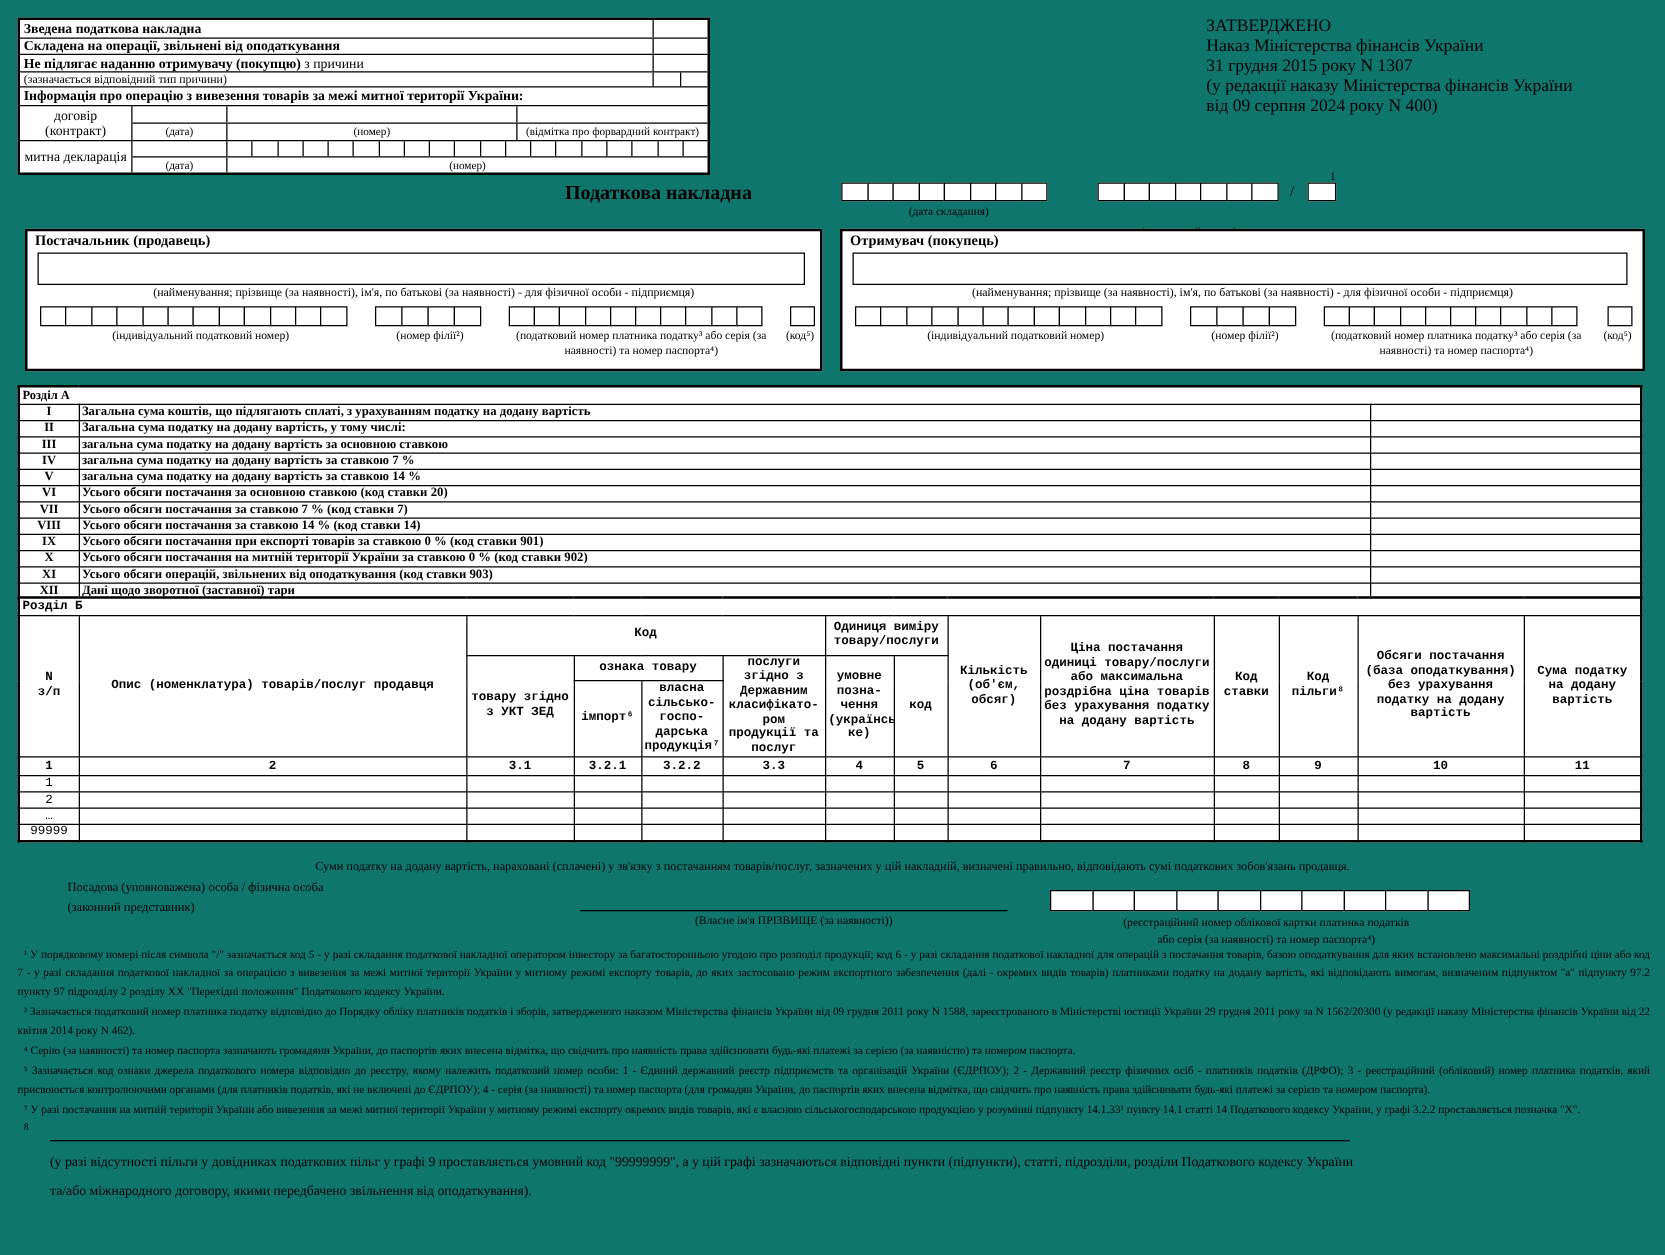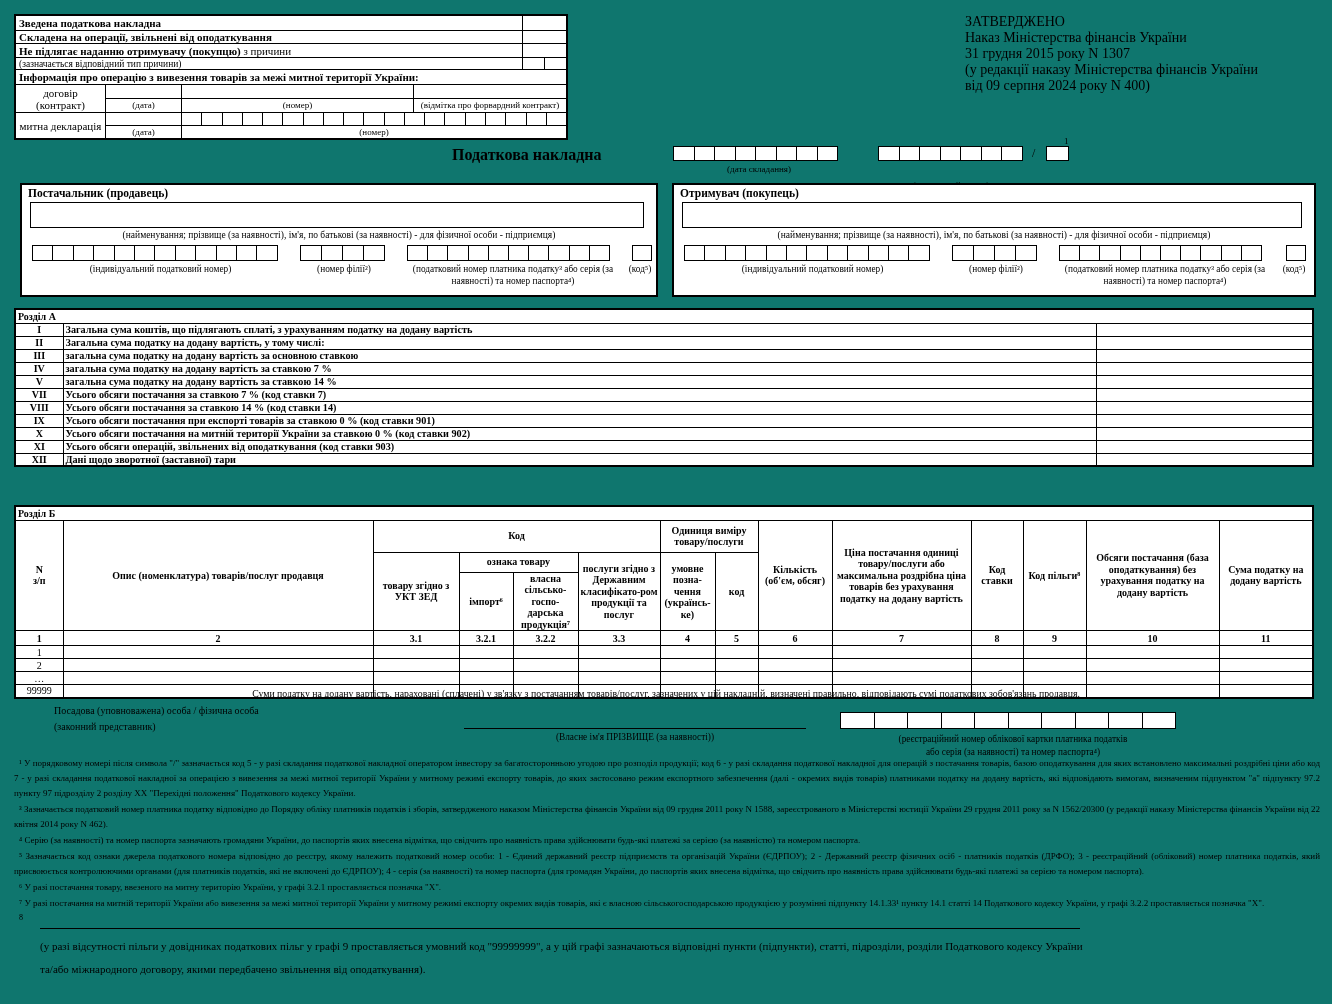--- a/index.html
+++ b/index.html
@@ -345,6 +345,11 @@
           <td class="a-val"></td>
         </tr>
 
+        <tr>
+          <td class="a-num">VI</td>
+          <td class="a-lab">Усього обсяги постачання за основною ставкою (код ставки 20)</td>
+          <td class="a-val"></td>
+        </tr>
 
         <tr>
           <td class="a-num">VII</td>

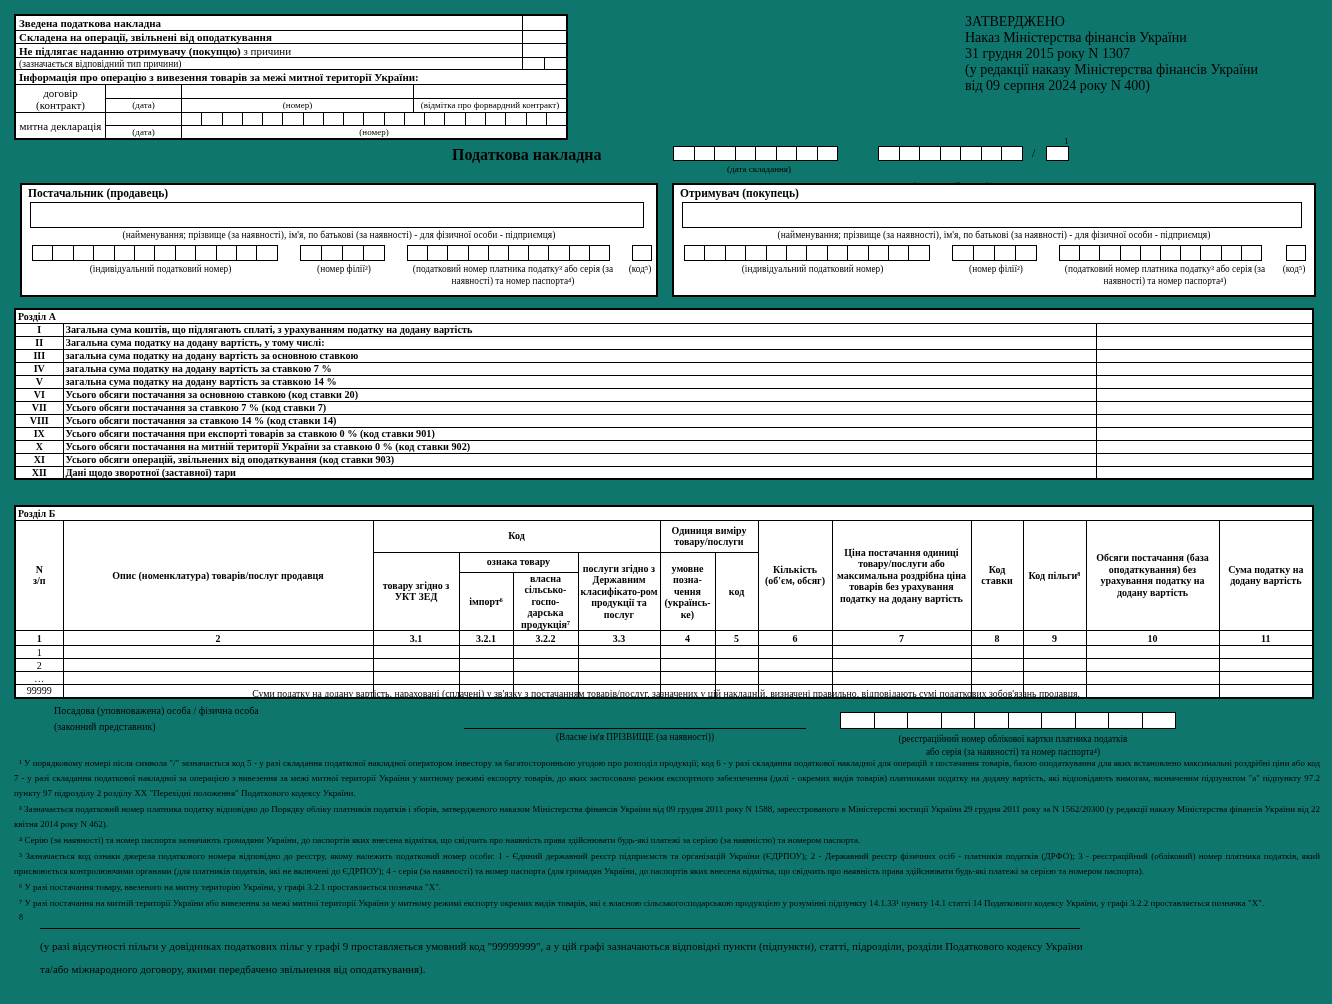--- a/index.html
+++ b/index.html
@@ -64,7 +64,7 @@
   .secA { top:308px; }
   .secA .a-num { text-align:center; font-weight:bold; height:13px; }
   .secA .a-lab { font-weight:bold; font-size:10.2px; white-space:nowrap; }
-  .secB { top:505px; }
+  .secB { top:477px;font-family:Liberation Mono, monospace; }
   .secB th { font-weight:bold; text-align:center; vertical-align:middle; font-size:9.8px; line-height:11.5px; padding:1px 2px; }
   .secB th.pre { white-space:pre-line; }
   .secB tr.h1 { height:32px; } .secB tr.h2 { height:20px; } .secB tr.h3 { height:56px; }

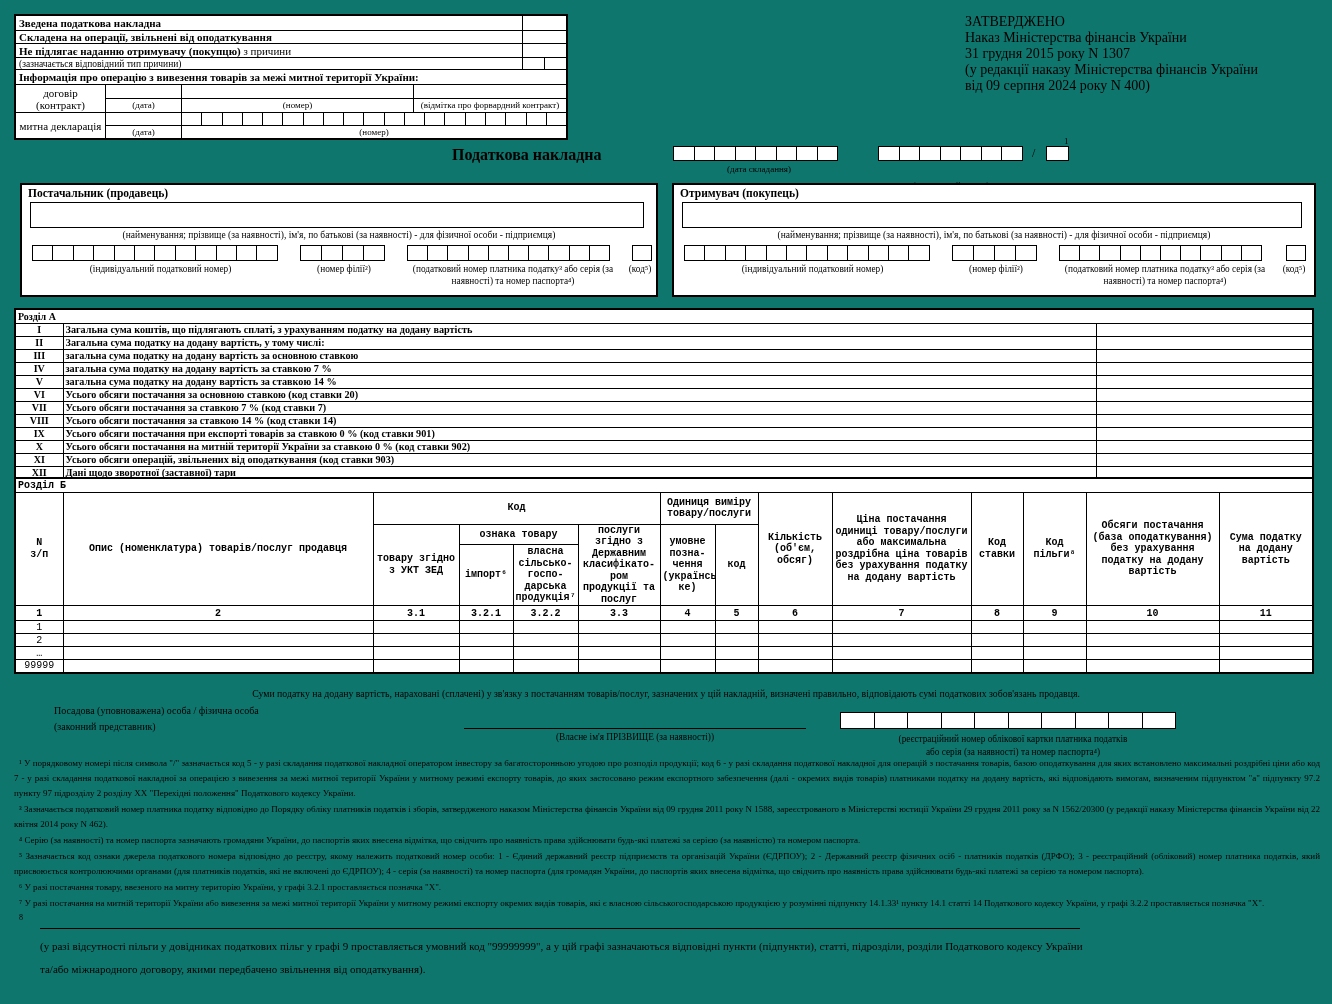--- a/index.html
+++ b/index.html
@@ -555,7 +555,6 @@
         <div class="fn">³ Зазначається податковий номер платника податку відповідно до Порядку обліку платників податків і зборів, затвердженого наказом Міністерства фінансів України від 09 грудня 2011 року N 1588, зареєстрованого в Міністерстві юстиції України 29 грудня 2011 року за N 1562/20300 (у редакції наказу Міністерства фінансів України від 22 квітня 2014 року N 462).</div>
         <div class="fn">⁴ Серію (за наявності) та номер паспорта зазначають громадяни України, до паспортів яких внесена відмітка, що свідчить про наявність права здійснювати будь-які платежі за серією (за наявністю) та номером паспорта.</div>
         <div class="fn">⁵ Зазначається код ознаки джерела податкового номера відповідно до реєстру, якому належить податковий номер особи: 1 - Єдиний державний реєстр підприємств та організацій України (ЄДРПОУ); 2 - Державний реєстр фізичних осіб - платників податків (ДРФО); 3 - реєстраційний (обліковий) номер платника податків, який присвоюється контролюючими органами (для платників податків, які не включені до ЄДРПОУ); 4 - серія (за наявності) та номер паспорта (для громадян України, до паспортів яких внесена відмітка, що свідчить про наявність права здійснювати будь-які платежі за серією та номером паспорта).</div>
-        <div class="fn">⁶ У разі постачання товару, ввезеного на митну територію України, у графі 3.2.1 проставляється позначка "X".</div>
         <div class="fn">⁷ У разі постачання на митній території України або вивезення за межі митної території України у митному режимі експорту окремих видів товарів, які є власною сільськогосподарською продукцією у розумінні підпункту 14.1.33¹ пункту 14.1 статті 14 Податкового кодексу України, у графі 3.2.2 проставляється позначка "X".</div>
       </div>
     <div>

